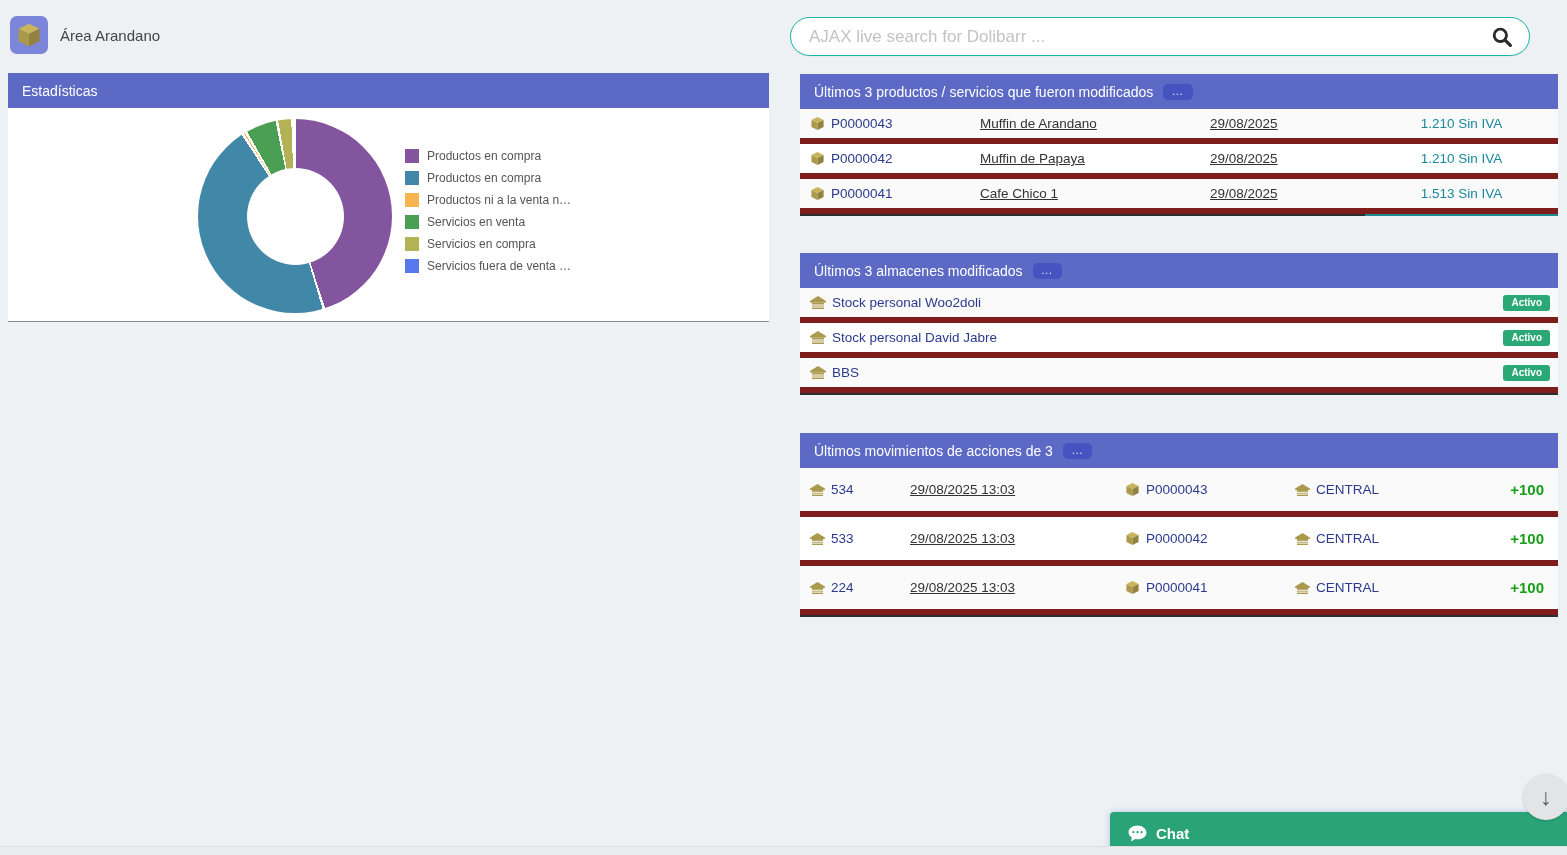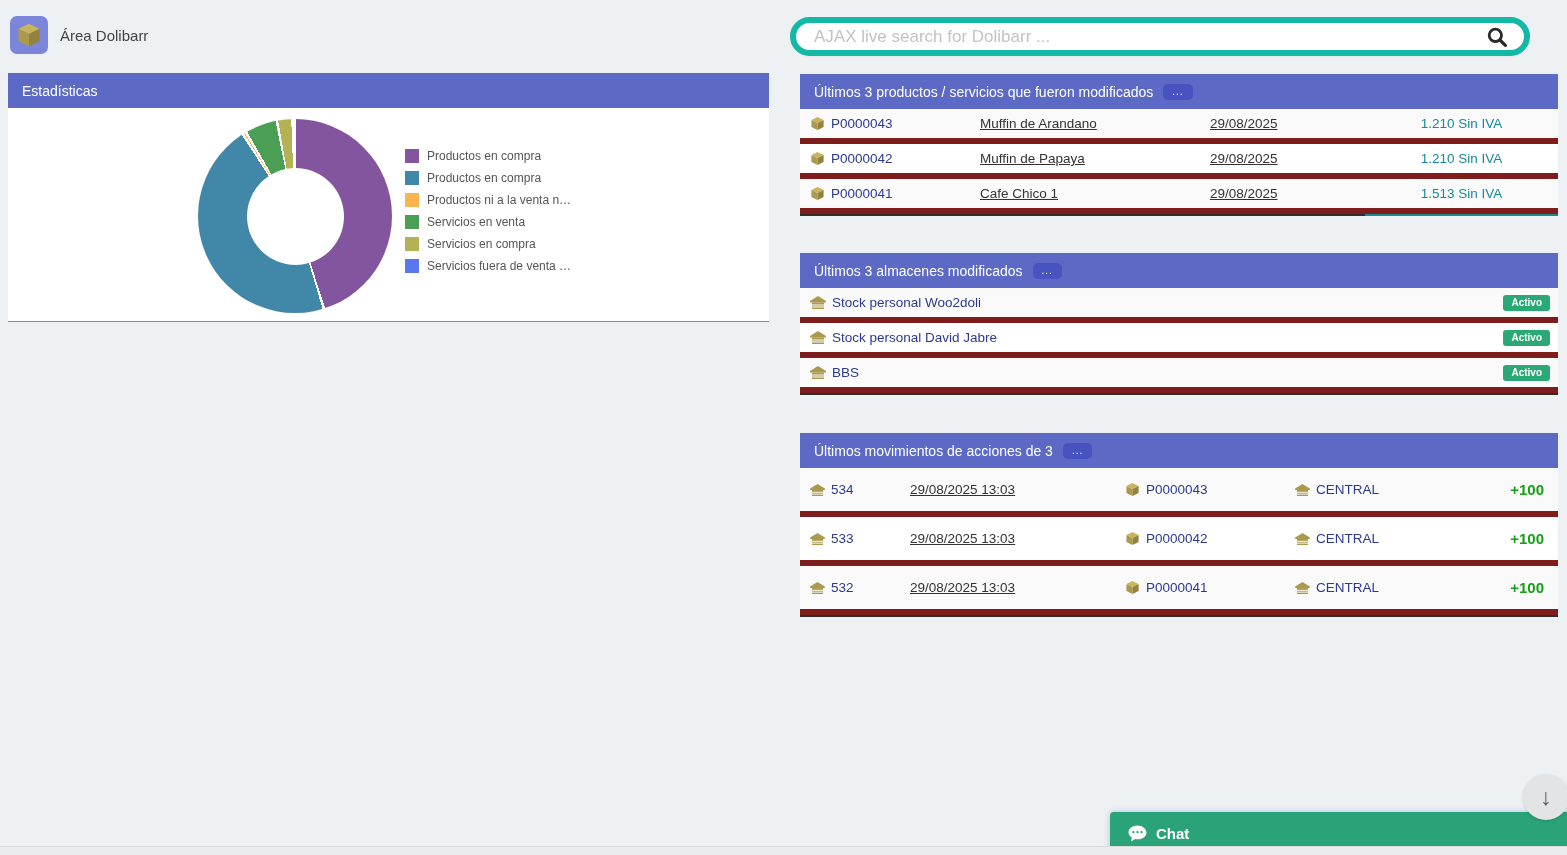--- a/index.html
+++ b/index.html
@@ -82,7 +82,7 @@
       <polygon points="14.5,4.2 8,7.4 8,15 14.5,11.8" fill="#93823e"></polygon>
     </svg>
   </span>
-  <span class="page-title">Área Dolibarr</span>
+  <span class="page-title">Área Arandano</span>
 </div>
 
 <div class="panel stats-panel">

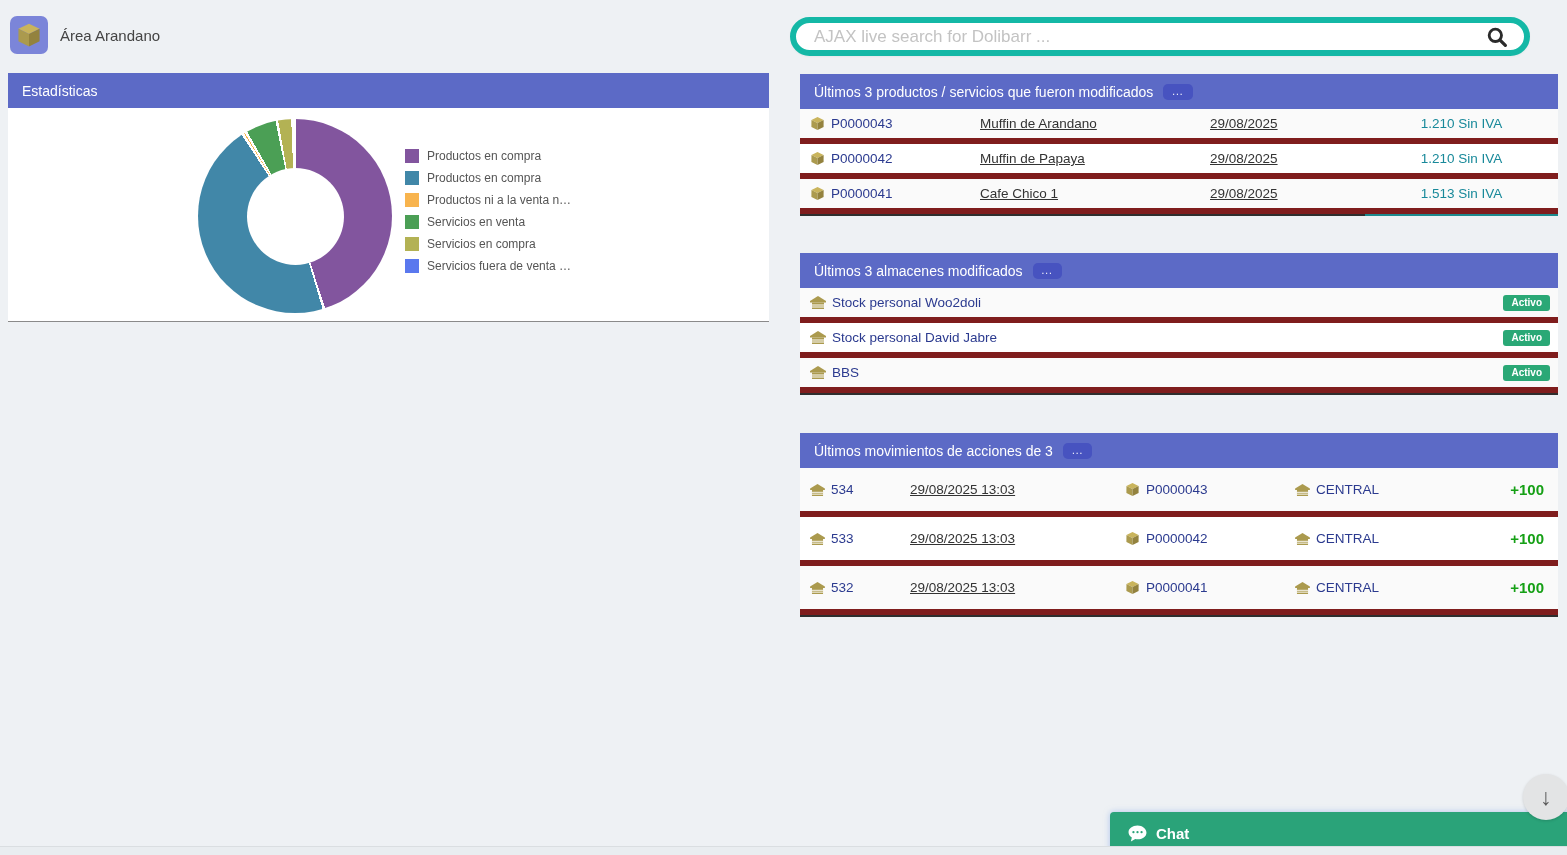--- a/index.html
+++ b/index.html
@@ -27,7 +27,7 @@
   .legend-label { font-size:12px; color:#555; white-space:nowrap; }
 
   
-  .search-bar { position:absolute; left:790px; top:17px; width:740px; height:39px; background:#fff; border:6px solid #14b8a6; border-radius:20px; display:flex; align-items:center; padding:0 16px 0 18px; box-shadow:0 1px 2px rgba(0,0,0,.04); }
+  .search-bar { position:absolute; left:790px; top:17px; width:740px; height:39px; background:#fff; border:1px solid #14b8a6; border-radius:20px; display:flex; align-items:center; padding:0 16px 0 18px; box-shadow:0 1px 2px rgba(0,0,0,.04); }
   .search-input { flex:1; border:none; outline:none; font-size:17px; color:#444; background:transparent; font-family:"Liberation Sans", sans-serif; }
   .search-input::placeholder { color:#c3c3c3; }
 

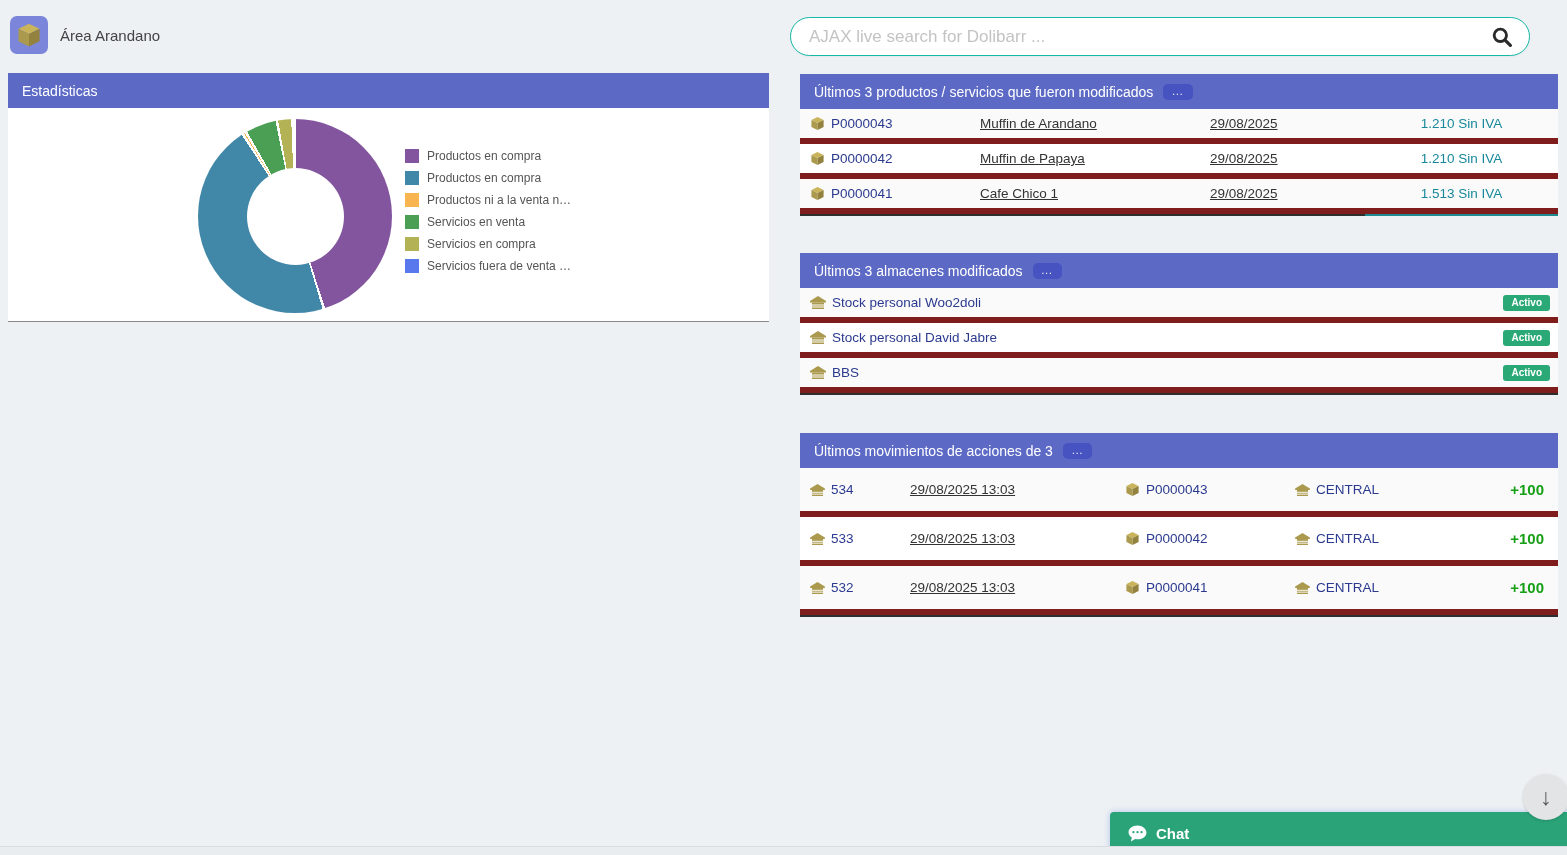--- a/index.html
+++ b/index.html
@@ -299,7 +299,7 @@
           <line x1="2" y1="9" x2="14" y2="9" stroke="#fff" stroke-width="1"></line>
           <line x1="2" y1="11" x2="14" y2="11" stroke="#fff" stroke-width="1"></line>
         </svg>
-        <a class="link" href="#">532</a>
+        <a class="link" href="#">224</a>
       </div>
     <div class="cell m-c2 muted">29/08/2025 13:03</div>
     <div class="cell m-c3">

